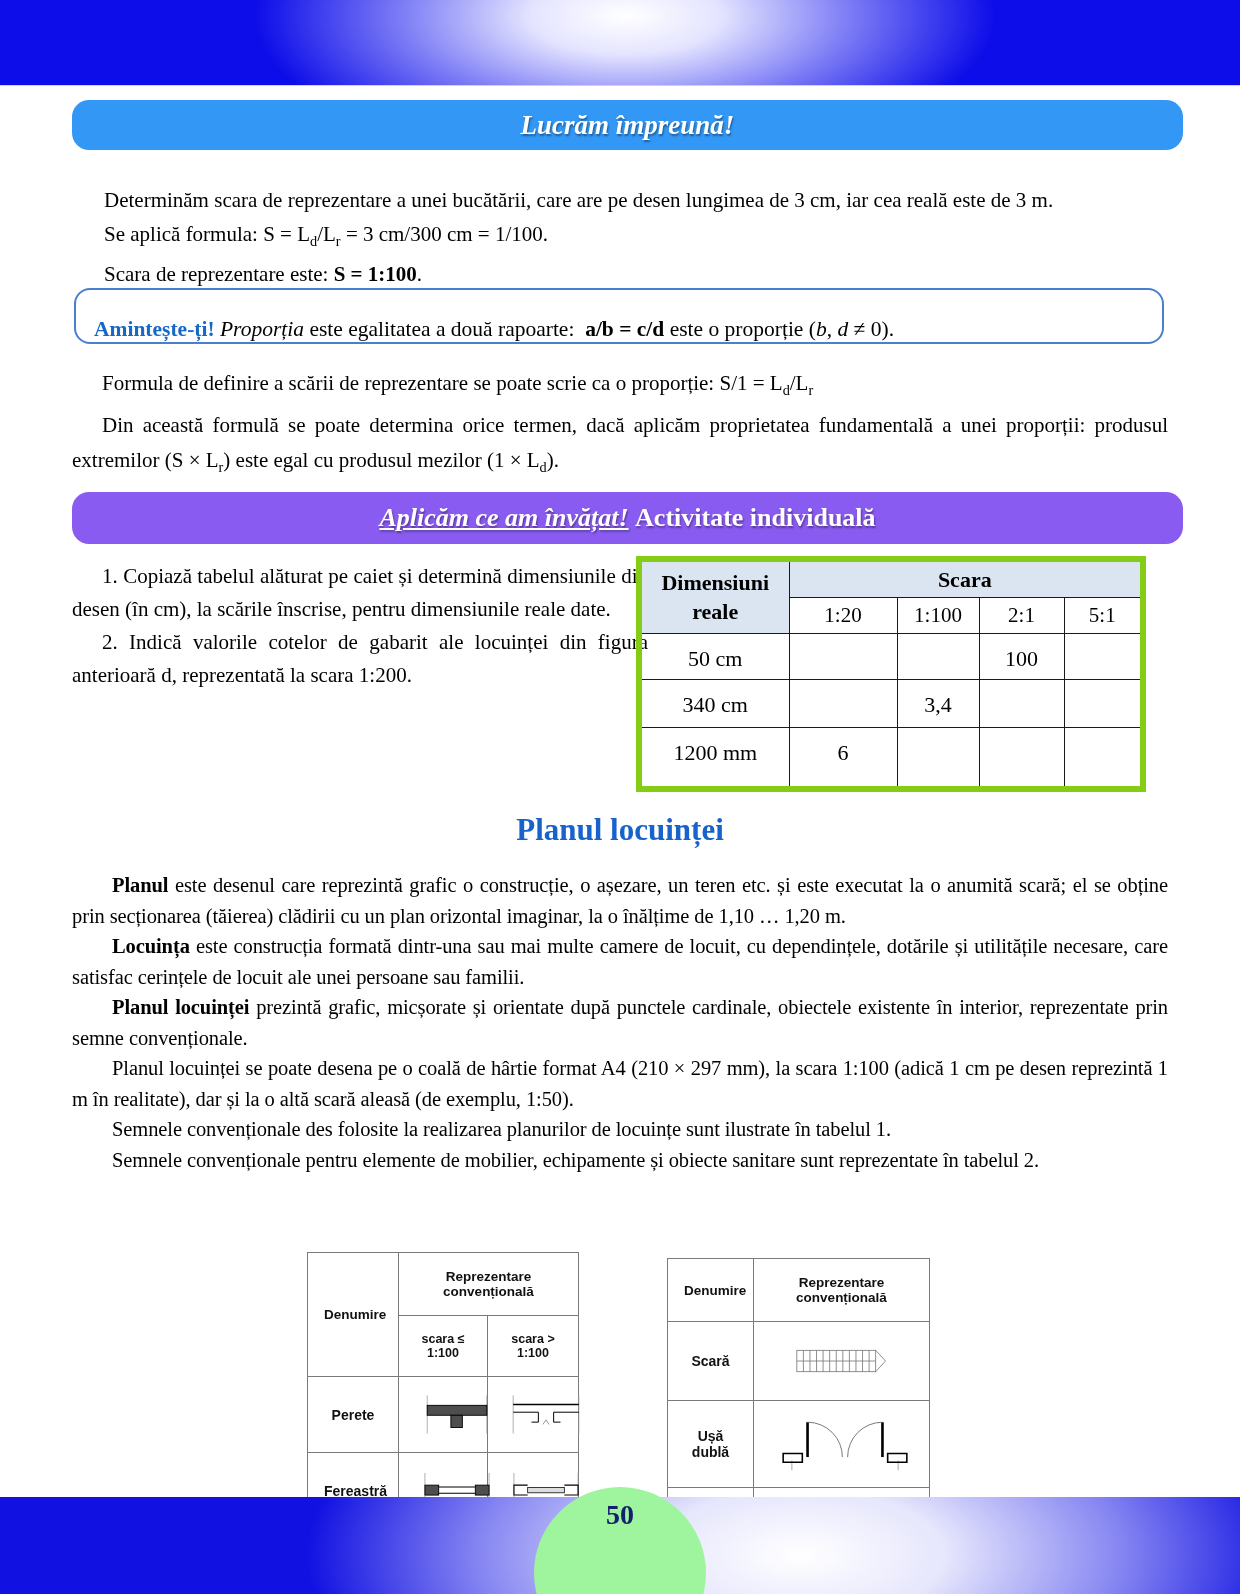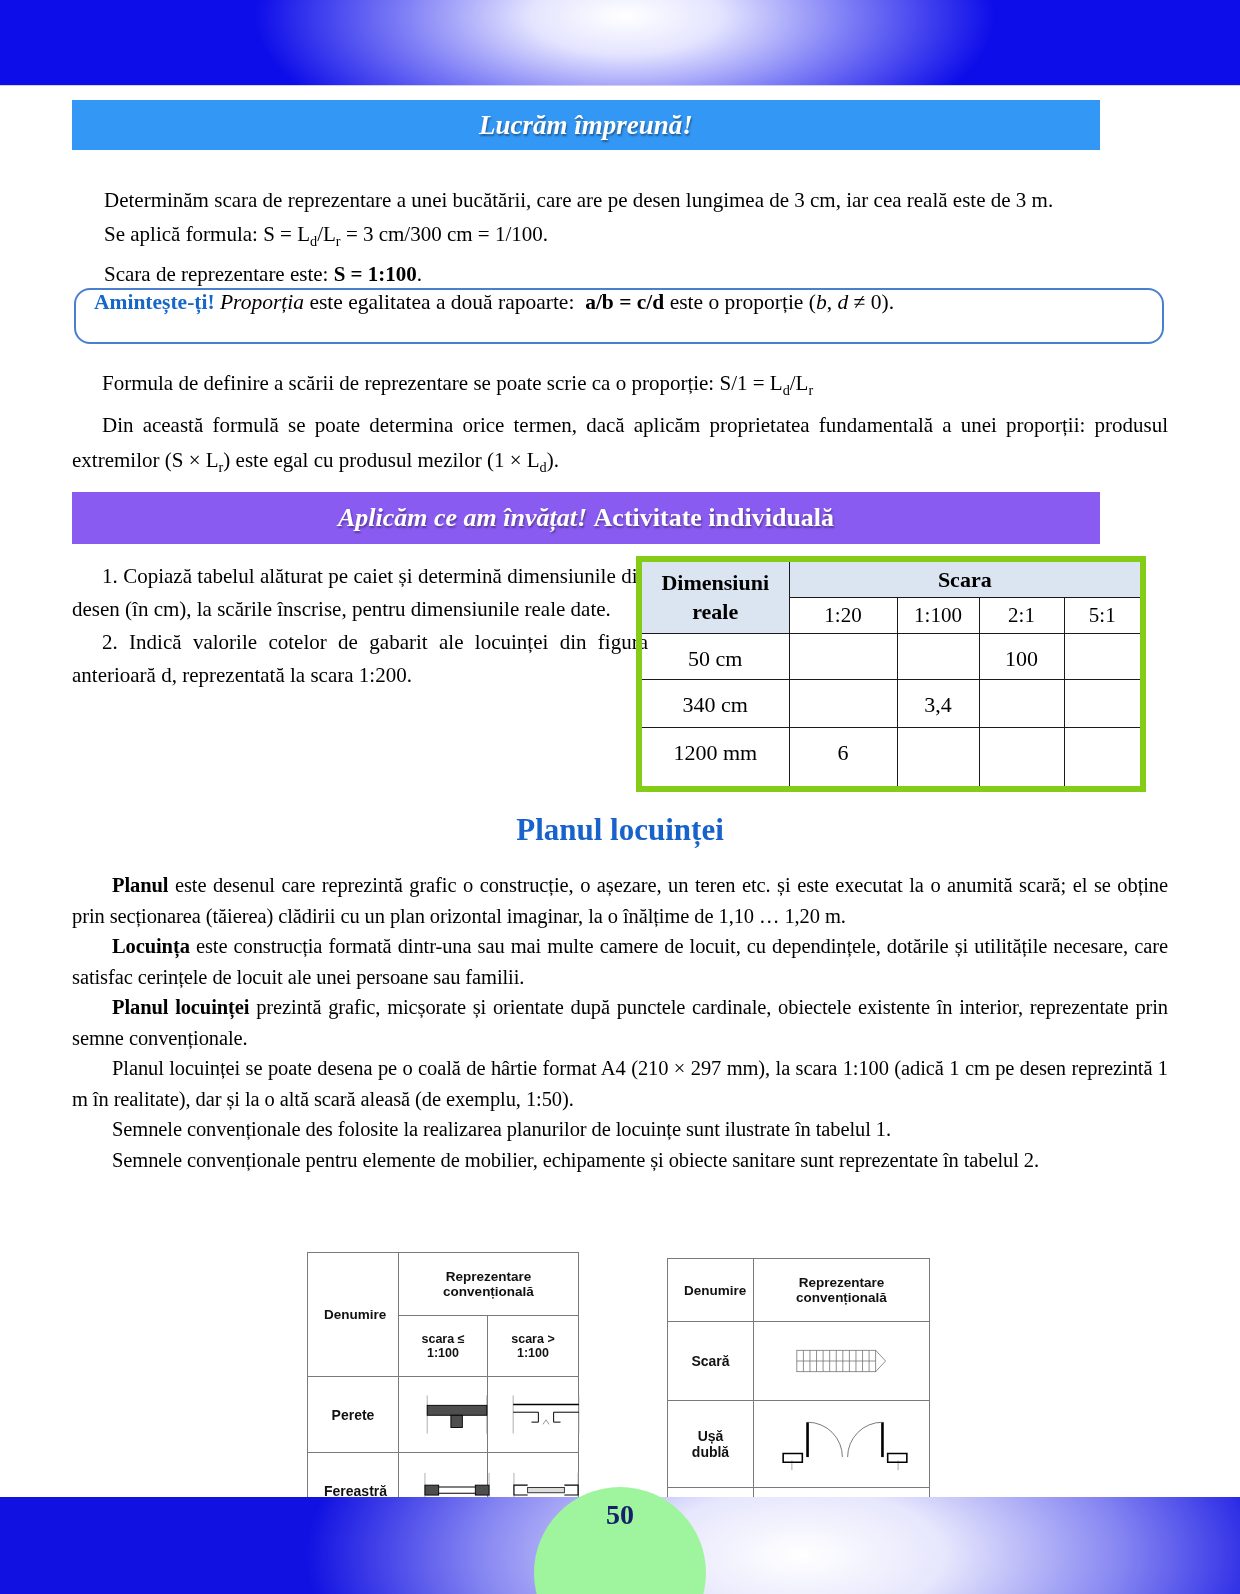--- a/index.html
+++ b/index.html
@@ -12,8 +12,8 @@
     border-bottom:1px solid #cfcff2;}
 
   
-  .banner{position:absolute;left:72px;width:1028px;display:flex;align-items:center;justify-content:center;
-    color:#fff;font-weight:bold;font-size:27px;text-shadow:1px 1.5px 2px rgba(0,0,0,.38);}
+  .banner{position:absolute;left:72px;width:1111px;display:flex;align-items:center;justify-content:center;
+    color:#fff;font-weight:bold;font-size:27px;text-shadow:1px 1.5px 2px rgba(0,0,0,.38);border-radius:17px;}
   .banner-blue{top:100px;height:50px;background:#3397f5;font-style:italic;}
   .banner-purple{top:492px;height:52px;background:#8a5bf0;font-size:26px;}
   .banner-purple .it{font-style:italic;}

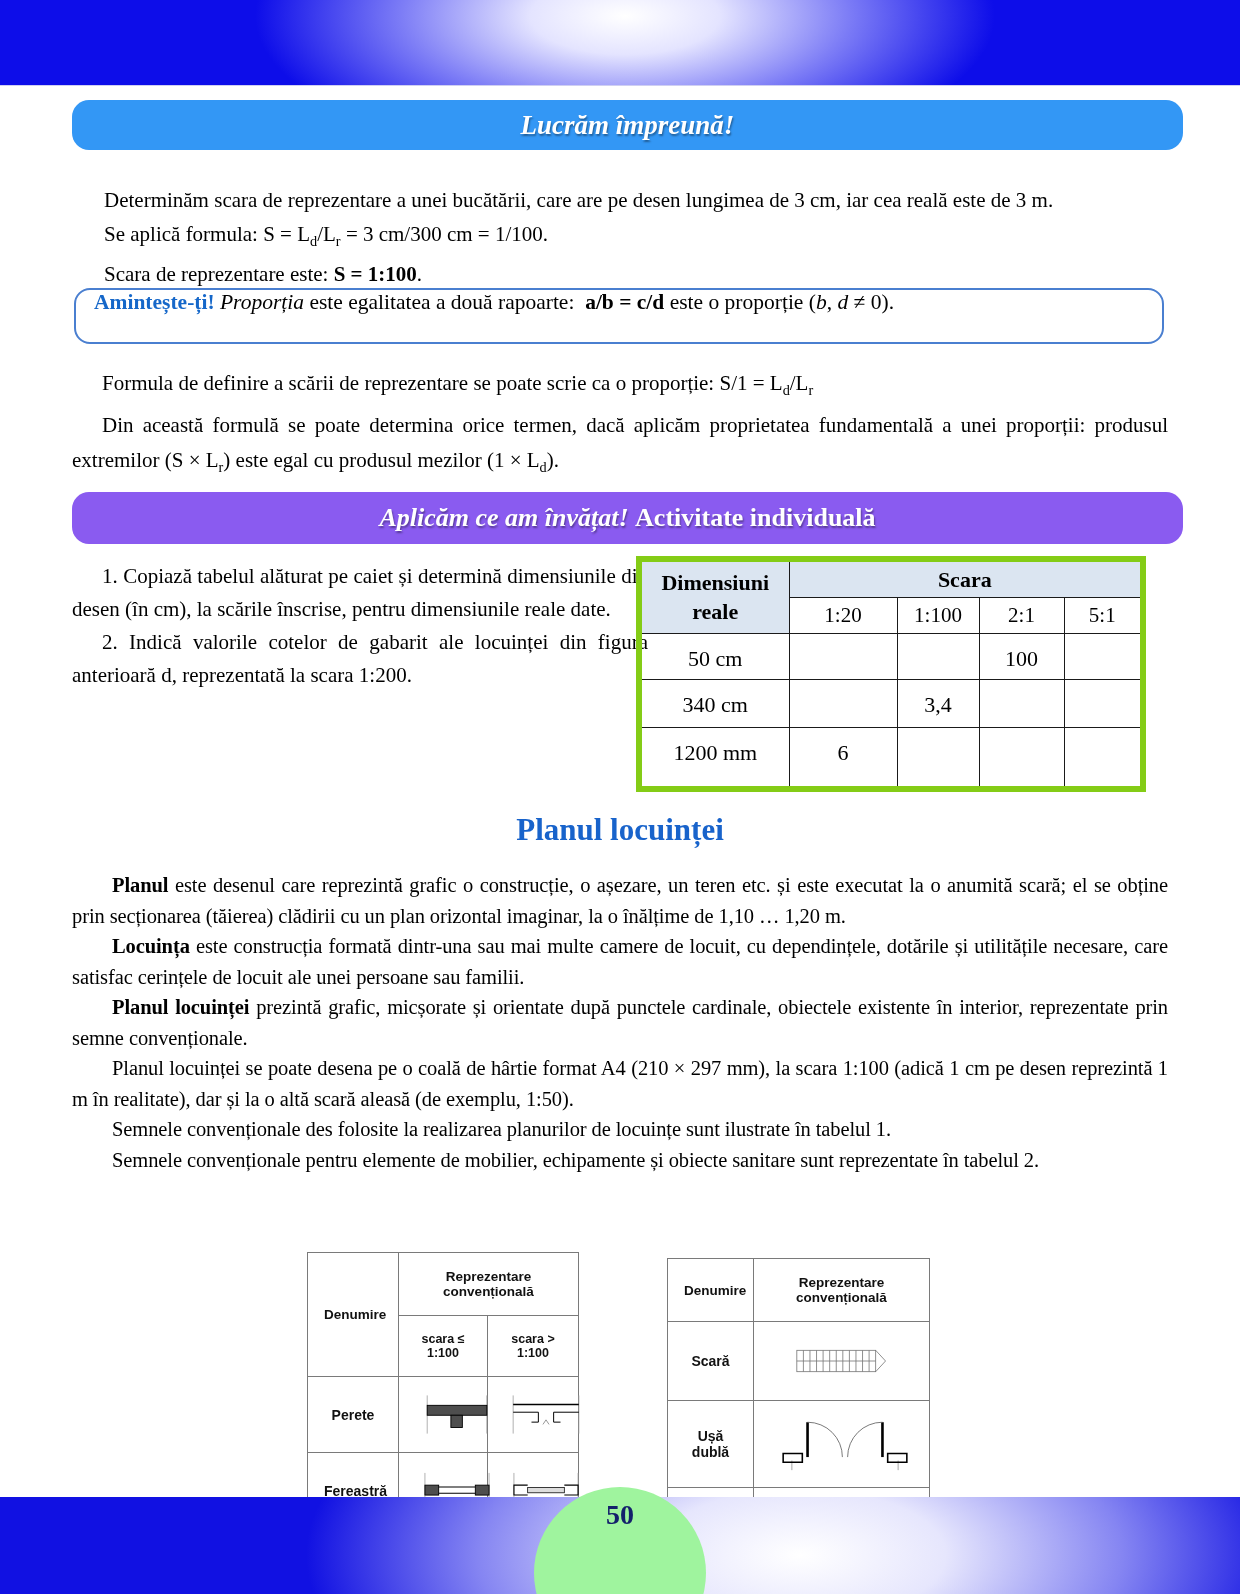--- a/index.html
+++ b/index.html
@@ -22,7 +22,7 @@
   .indent{padding-left:30px;}
 
   .remember-box{position:absolute;left:74px;top:288px;width:1090px;height:56px;box-sizing:border-box;
-    border:2px solid #4a7fd0;border-radius:16px;display:flex;align-items:flex-start;
+    border:2px solid #4a7fd0;border-radius:16px;display:flex;align-items:flex-end;
     padding:0 14px 0 18px;font-size:21.5px;background:#fff;}
 
   .formula{position:absolute;left:72px;top:366px;width:1096px;font-size:21px;line-height:35px;}

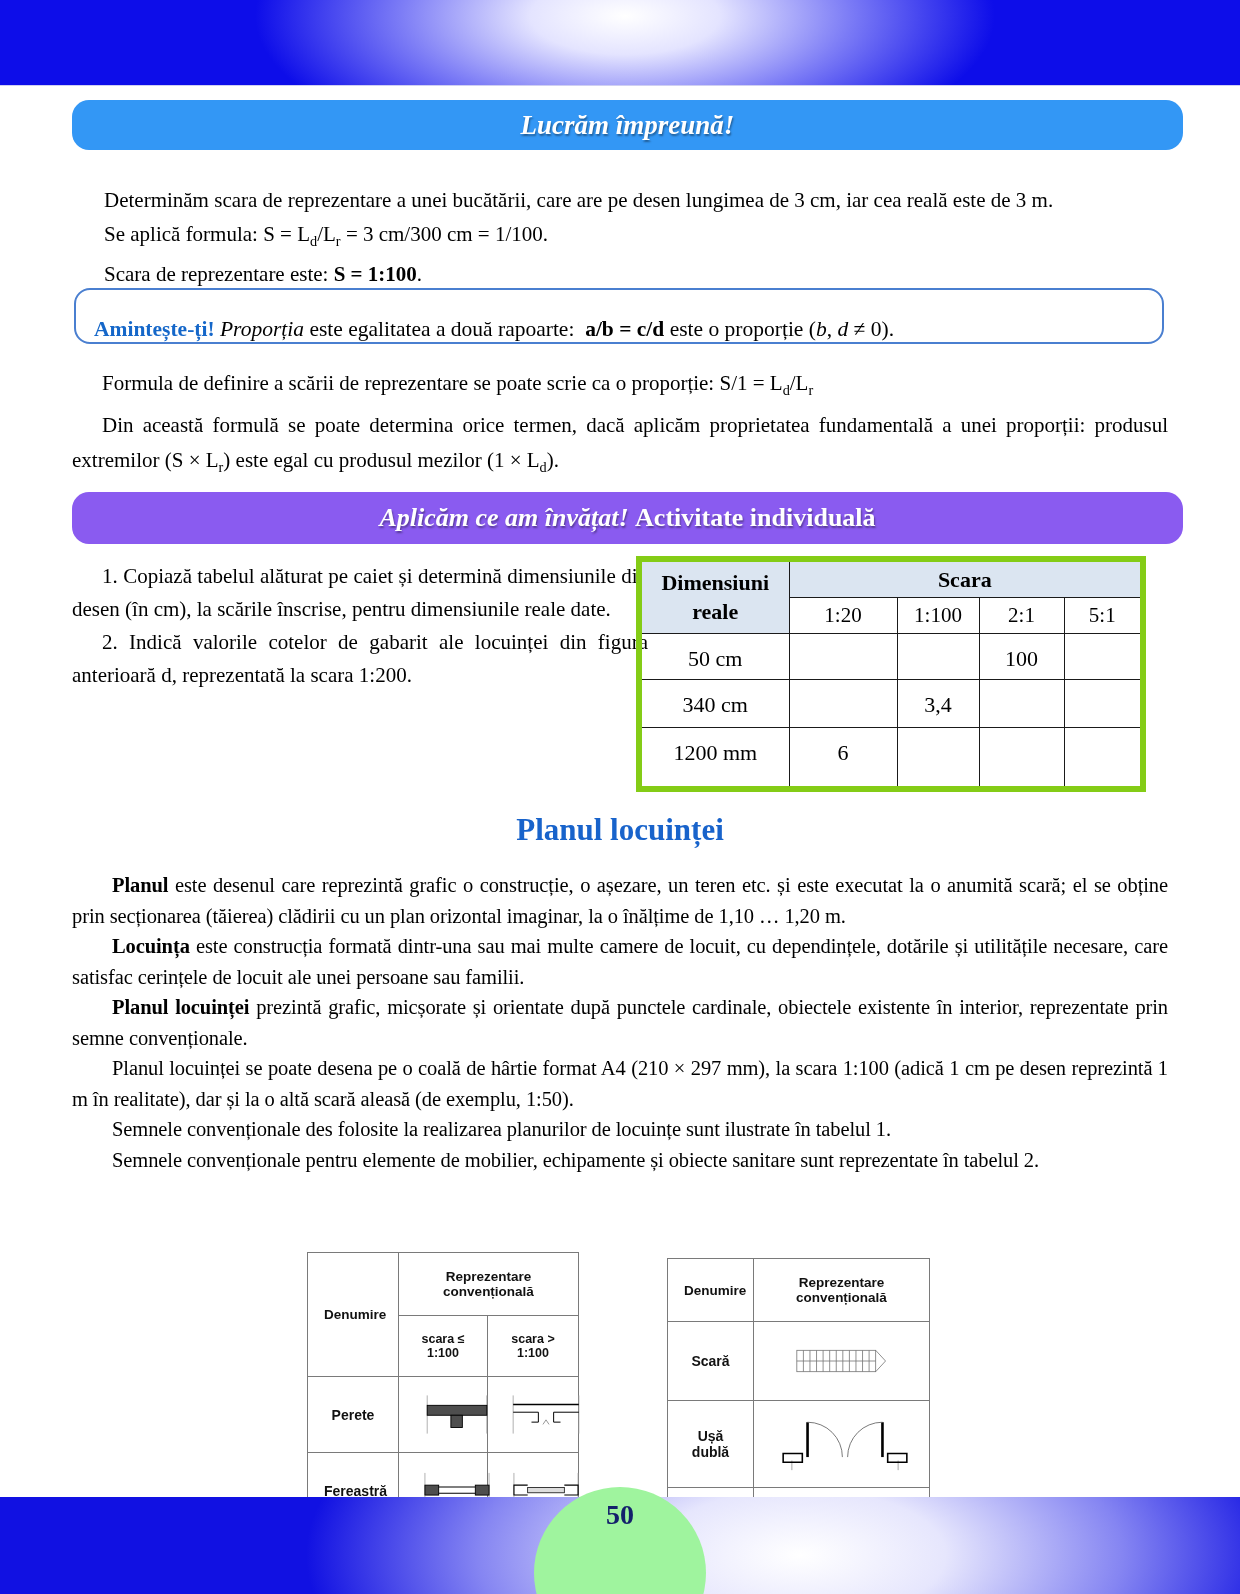--- a/index.html
+++ b/index.html
@@ -16,7 +16,7 @@
     color:#fff;font-weight:bold;font-size:27px;text-shadow:1px 1.5px 2px rgba(0,0,0,.38);border-radius:17px;}
   .banner-blue{top:100px;height:50px;background:#3397f5;font-style:italic;}
   .banner-purple{top:492px;height:52px;background:#8a5bf0;font-size:26px;}
-  .banner-purple .it{font-style:italic;}
+  .banner-purple .it{font-style:italic;text-decoration:underline;}
 
   .intro{position:absolute;left:74px;top:184px;width:1092px;font-size:21px;line-height:33.5px;}
   .indent{padding-left:30px;}

